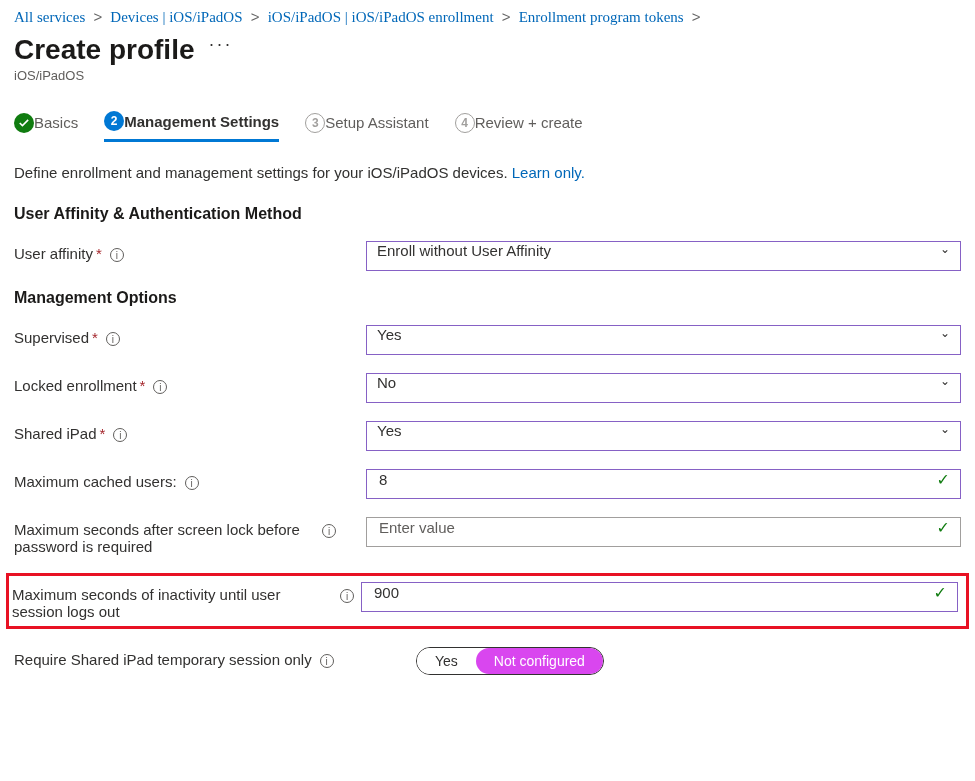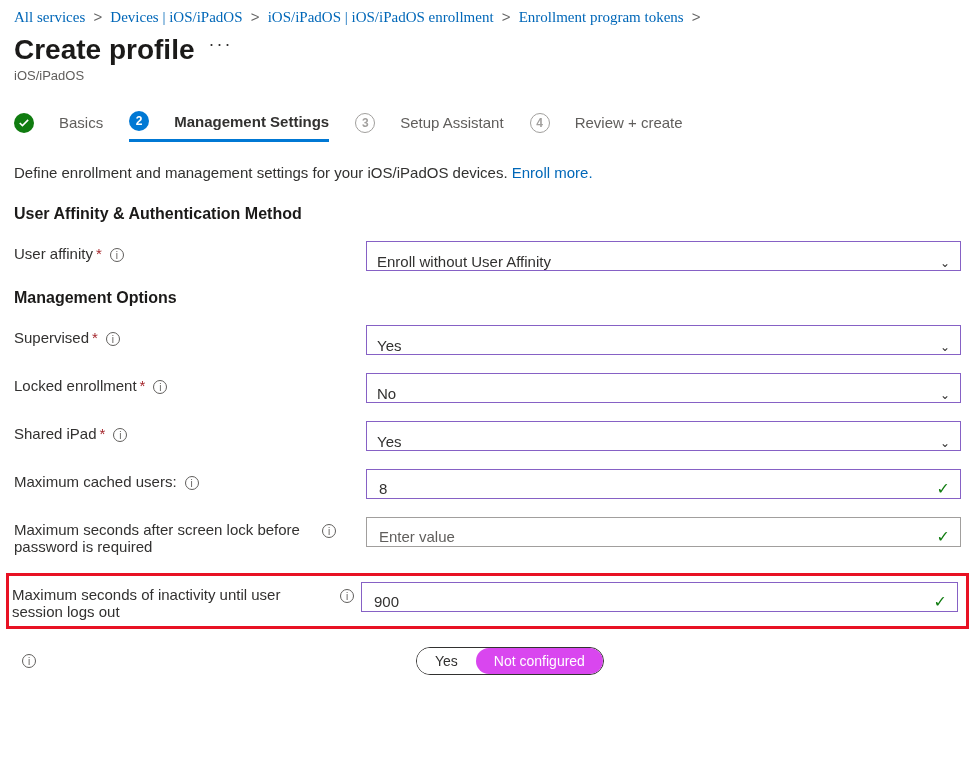--- a/index.html
+++ b/index.html
@@ -20,7 +20,7 @@
   .ellipsis { font-size: 18px; color: #323130; cursor: pointer; letter-spacing: 2px;}
   .subtitle { color: #605e5c; font-size: 13px; margin: 2px 0 28px 0; }
   .tabs { display: flex; align-items: center; gap: 26px; margin-bottom: 22px; }
-  .tab { display: flex; align-items: center; gap: 25px; color: #605e5c; cursor: pointer; padding-bottom: 8px; font-size: 15px;}
+  .tab { display: flex; align-items: center; gap: 0; color: #605e5c; cursor: pointer; padding-bottom: 8px; font-size: 15px;}
   .tab .step-icon {
     width: 20px; height: 20px; border-radius: 50%;
     display: flex; align-items: center; justify-content: center;

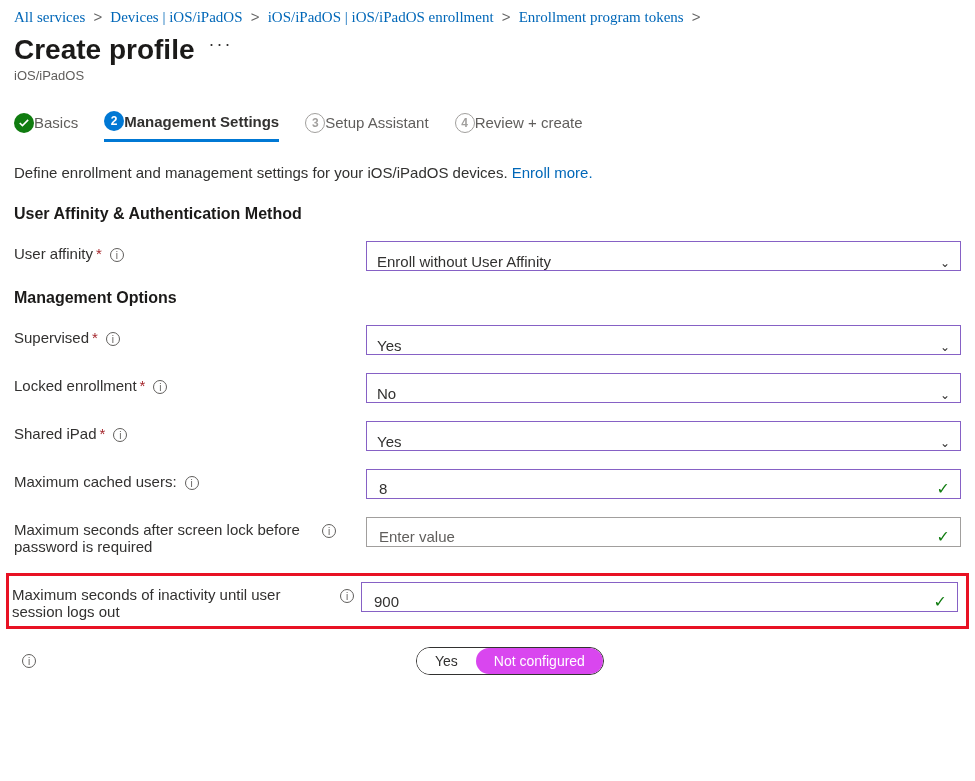--- a/index.html
+++ b/index.html
@@ -112,7 +112,7 @@
 </div>
 
 <div class="desc">
-  <span>Define enrollment and management settings for your iOS/iPadOS devices. </span><a href="#">Enroll more.</a>
+  <span>Define enrollment and management settings for your iOS/iPadOS devices. </span><a href="#">Learn only.</a>
 </div>
 
 <div class="section-head">User Affinity &amp; Authentication Method</div>

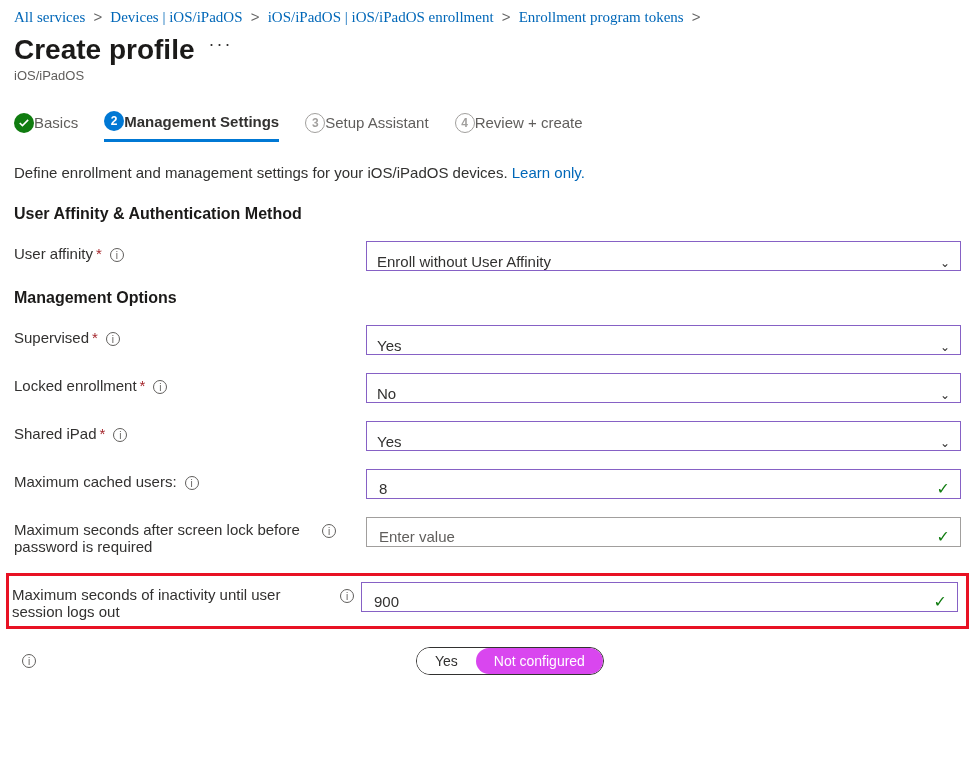--- a/index.html
+++ b/index.html
@@ -46,7 +46,7 @@
   .form-control { flex: 1; min-width: 0; }
   .select, .input {
     width: 100%; height: 30px; border: 1px solid #8661c5;
-    background: #fff; padding: 0 10px; display: flex; align-items: flex-end;
+    background: #fff; padding: 0 10px; display: flex; align-items: flex-start;
     justify-content: space-between; font-size: 15px; position: relative;
   }
   .select.gray, .input.gray { border-color: #a19f9d; }

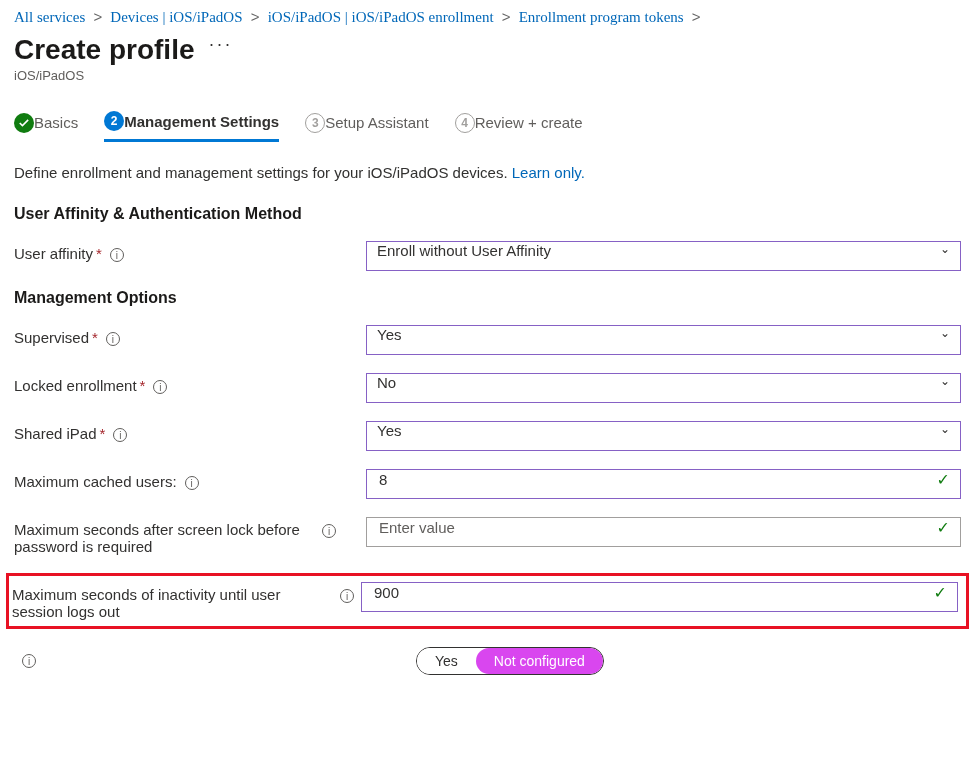--- a/index.html
+++ b/index.html
@@ -216,6 +216,7 @@
 
 <div class="form-row">
   <div class="form-label">
+    <span class="label-text" style="max-width:320px">Require Shared iPad temporary session only</span>
     <span class="info-icon">i</span>
   </div>
   <div class="form-control" style="padding-left:50px">

